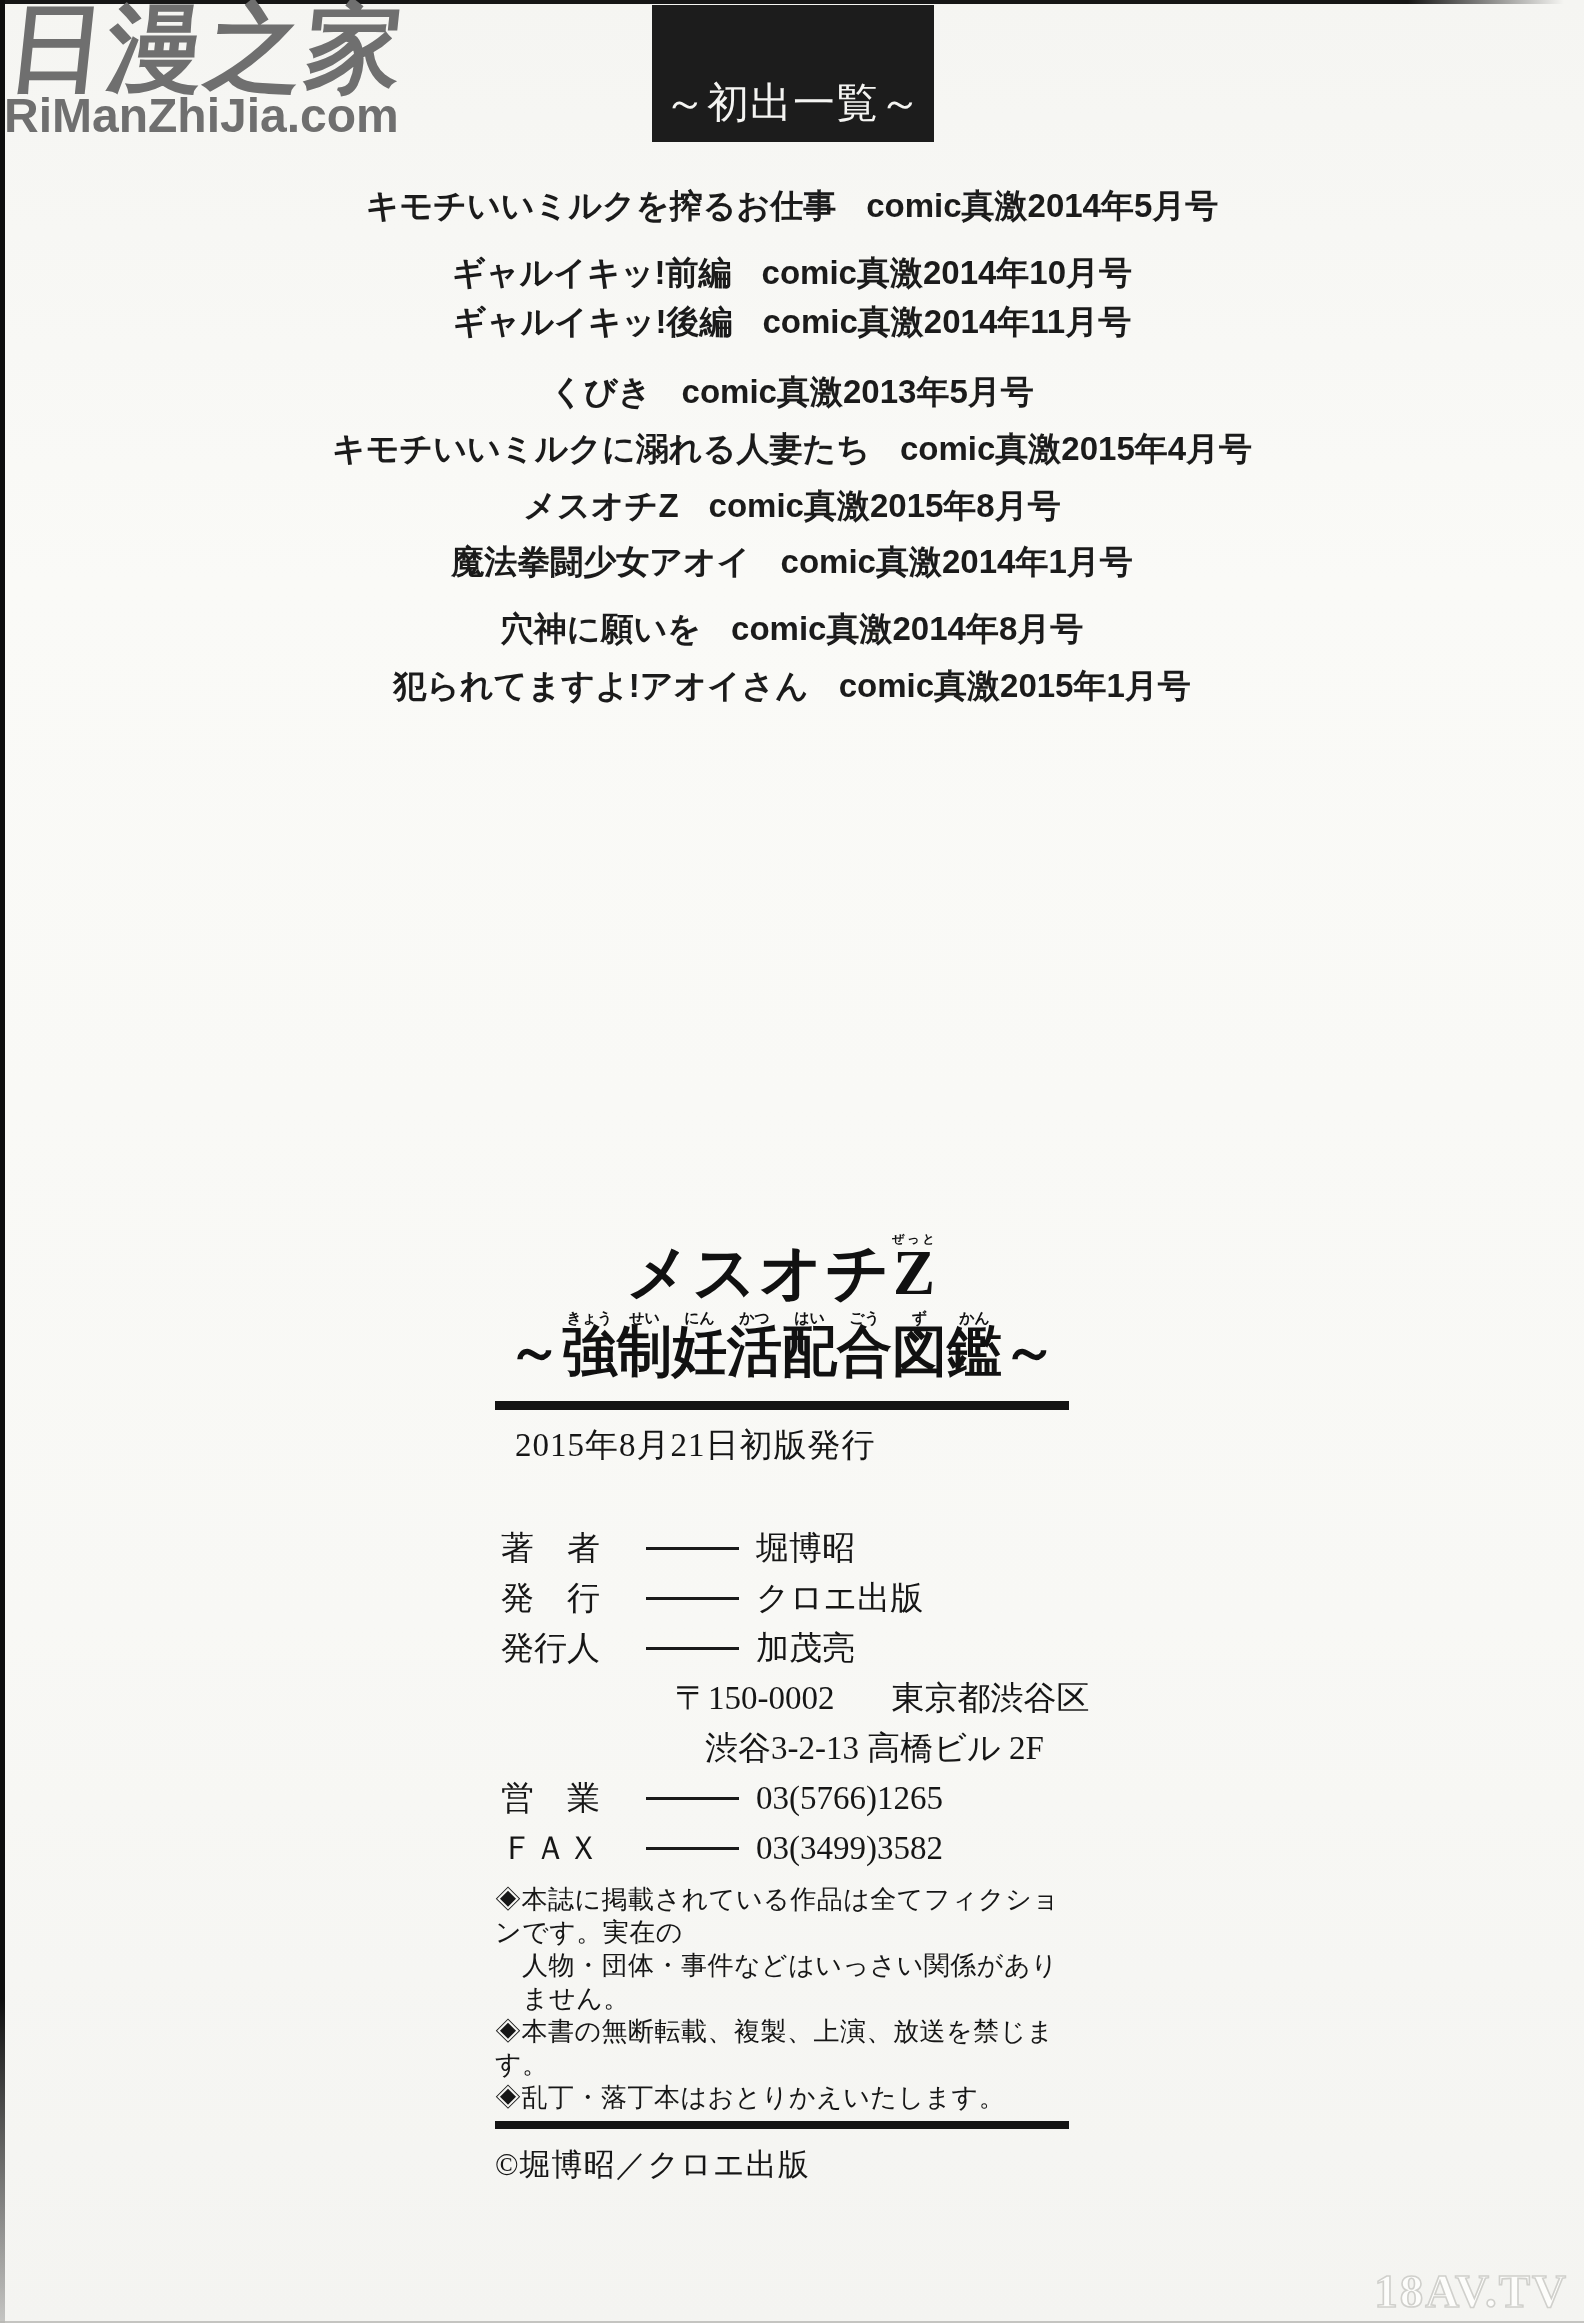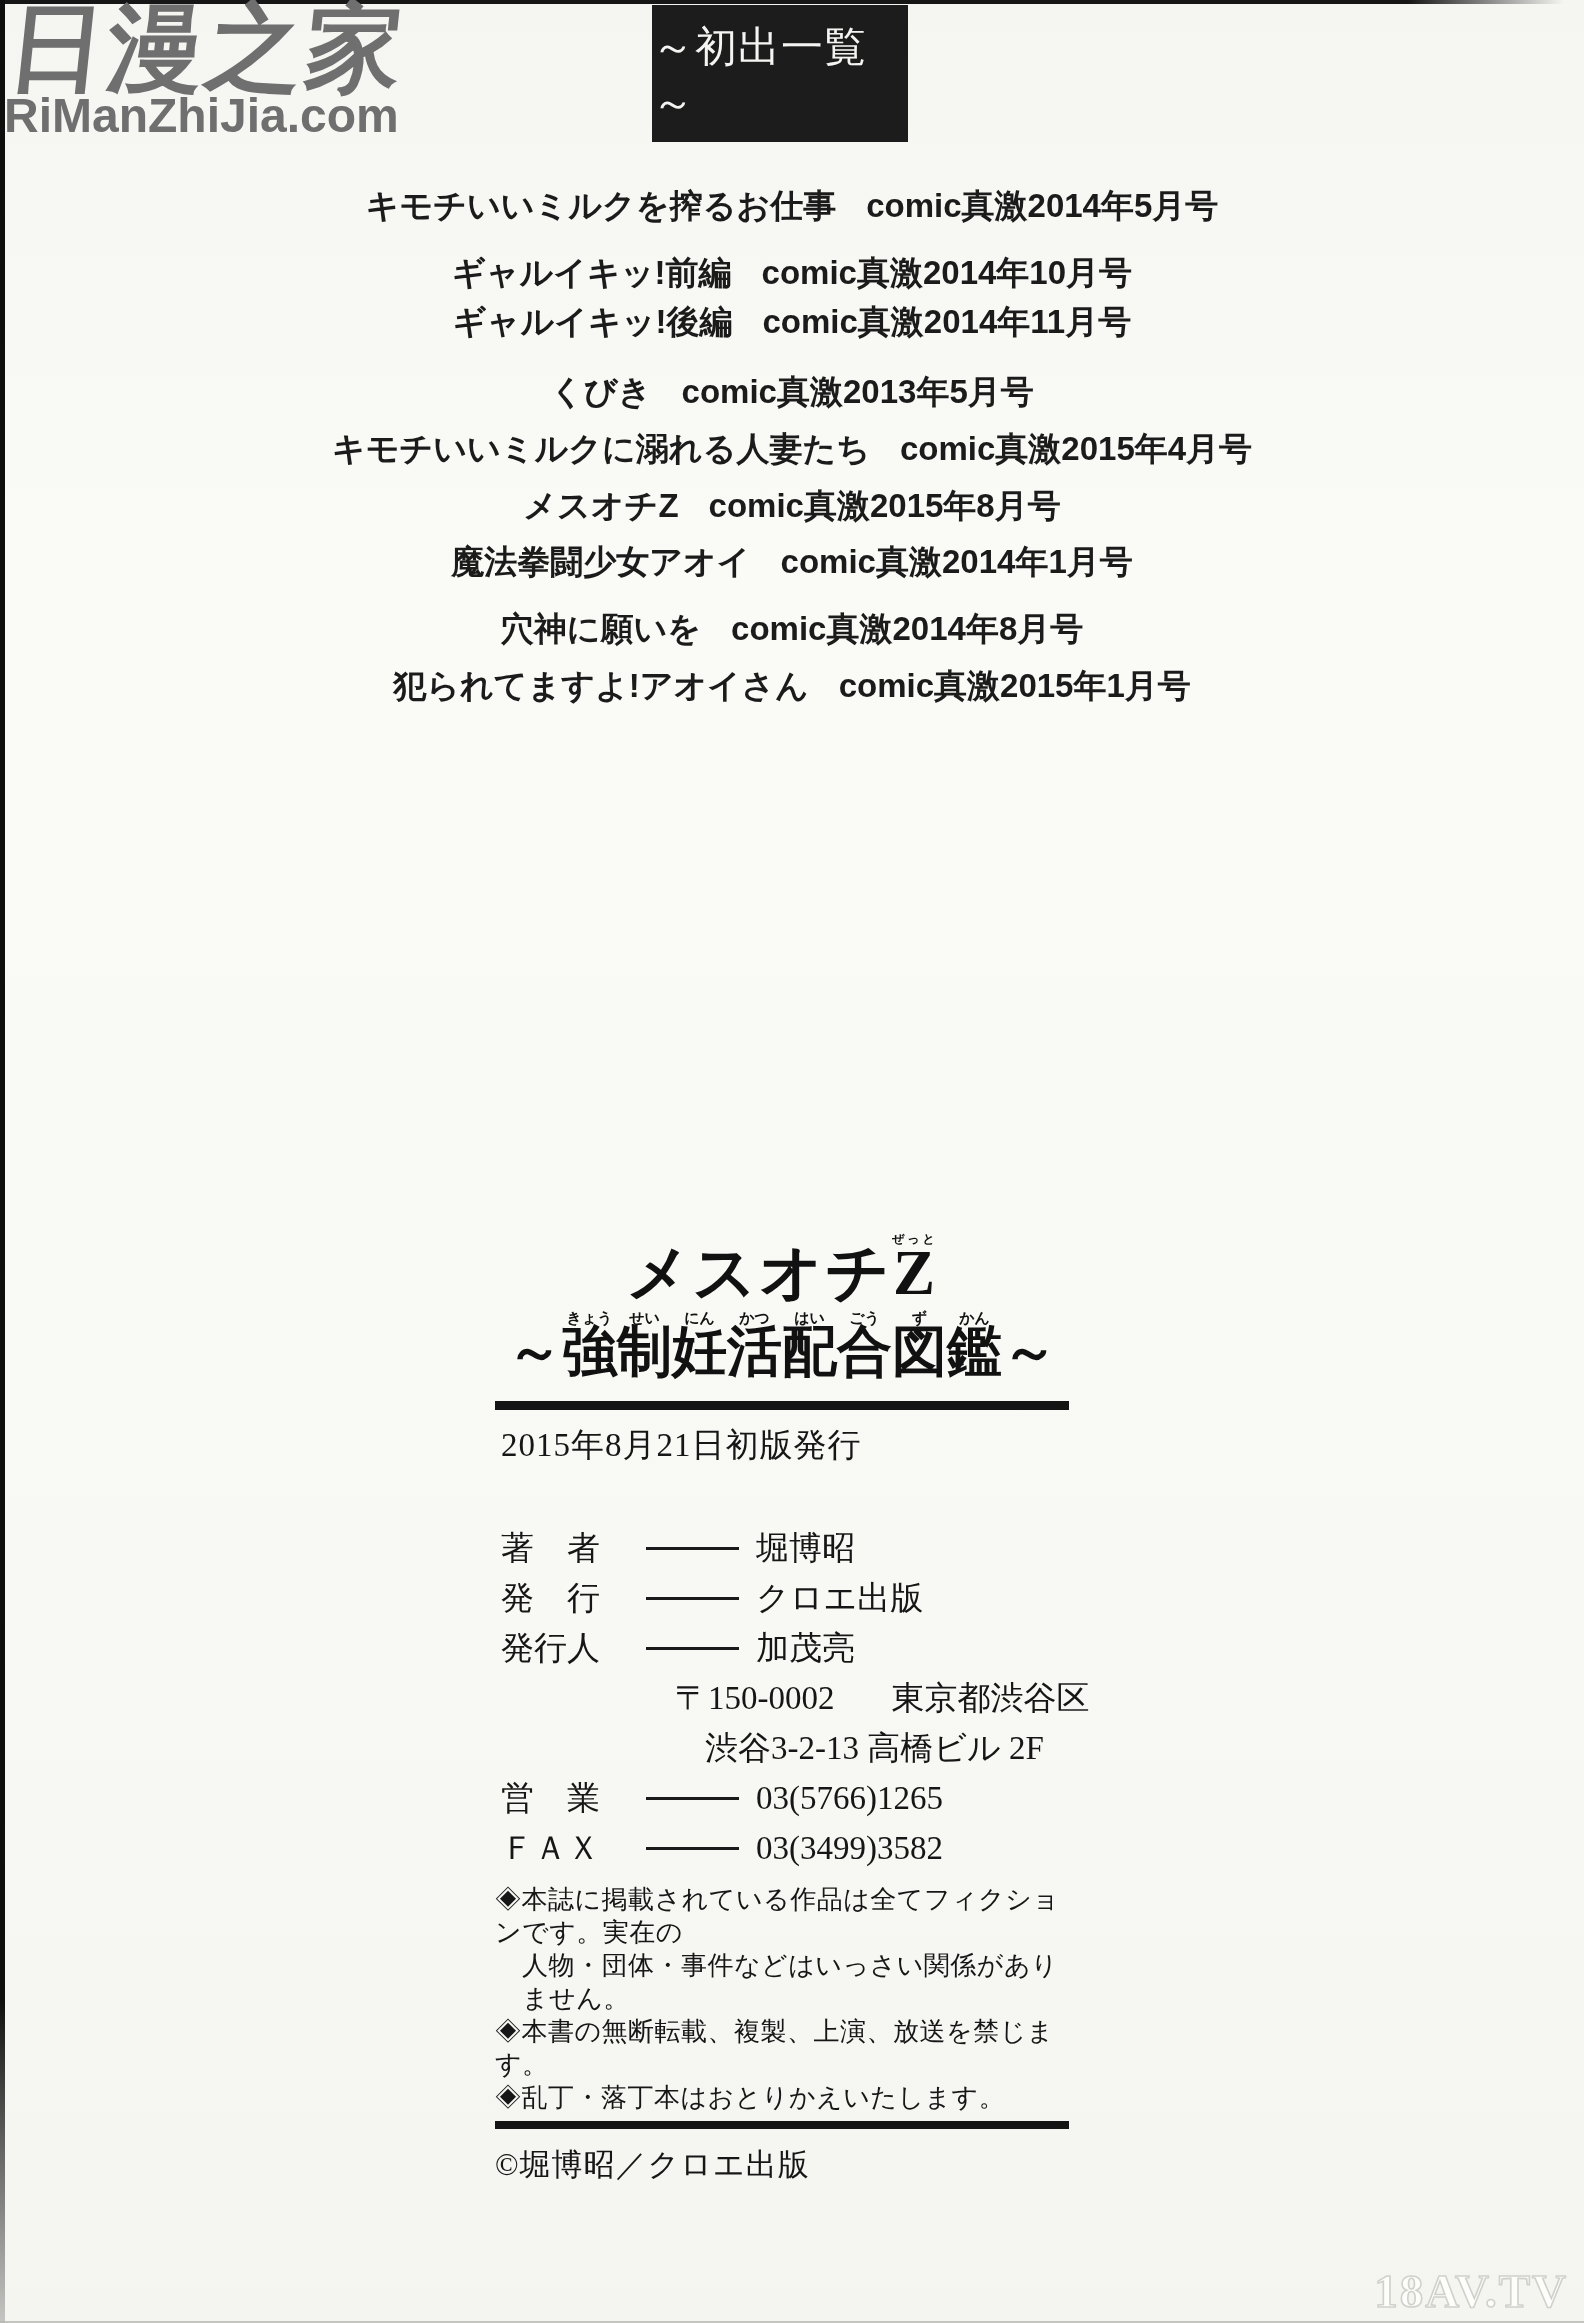--- a/index.html
+++ b/index.html
@@ -22,7 +22,7 @@
   .wm-latin{font-size:48px;font-weight:bold;color:#6f6f6f;letter-spacing:0px;margin-top:-4px;}
 
   
-  .header-box{position:absolute;left:652px;top:5px;width:256px;height:137px;background:#1c1c1c;
+  .header-box{position:absolute;left:652px;top:5px;width:282px;height:137px;background:#1c1c1c;
     display:flex;align-items:flex-end;justify-content:center;padding-bottom:11px;box-sizing:border-box;}
   .header-box .hb-label{color:#f4f4f2;font-size:42px;letter-spacing:1px;}
 

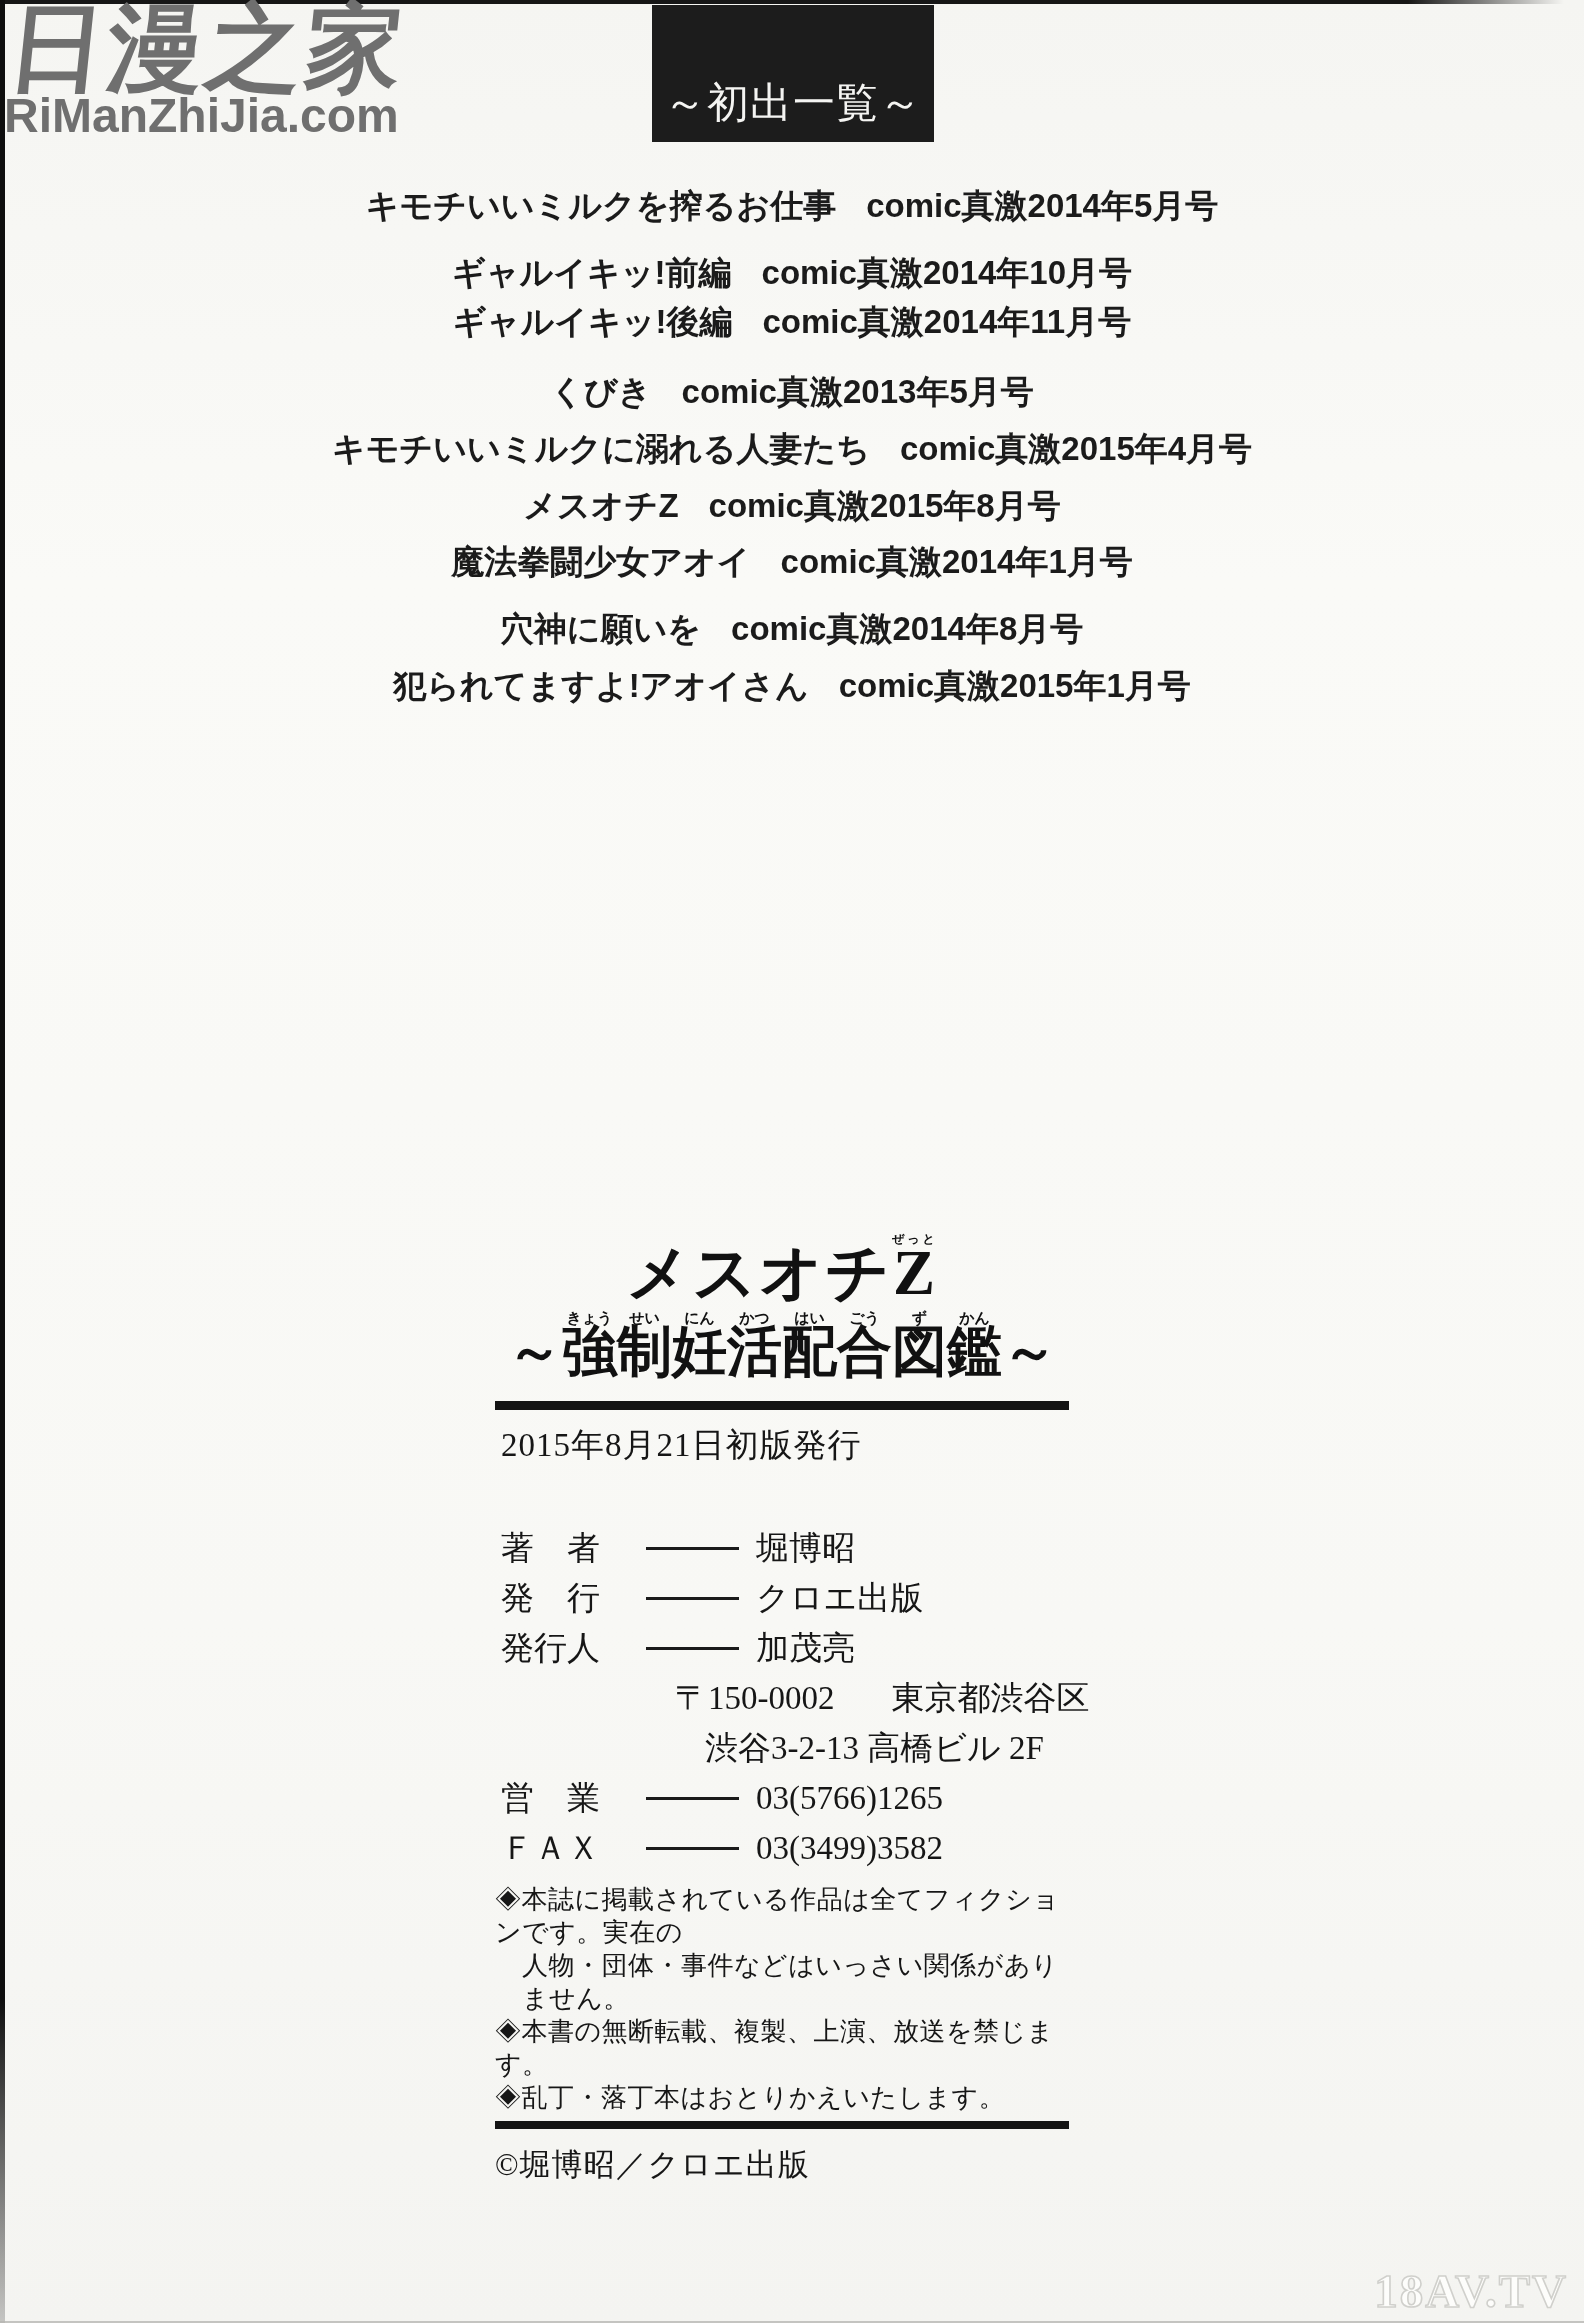--- a/index.html
+++ b/index.html
@@ -51,7 +51,7 @@
   .book-subtitle rt{font-size:15px;font-weight:bold;text-align:center;}
   .rule{height:9px;background:#141414;margin-top:22px;}
   .rule2{height:8px;background:#141414;margin-top:7px;}
-  .edition-date{font-size:33px;margin-top:13px;margin-left:6px;letter-spacing:1px;}
+  .edition-date{font-size:33px;margin-top:13px;margin-left:20px;letter-spacing:1px;}
   .cred{margin-top:55px;margin-left:6px;}
   .crow{display:flex;align-items:center;height:50px;font-size:33px;}
   .crow .lab{width:145px;flex:none;}

